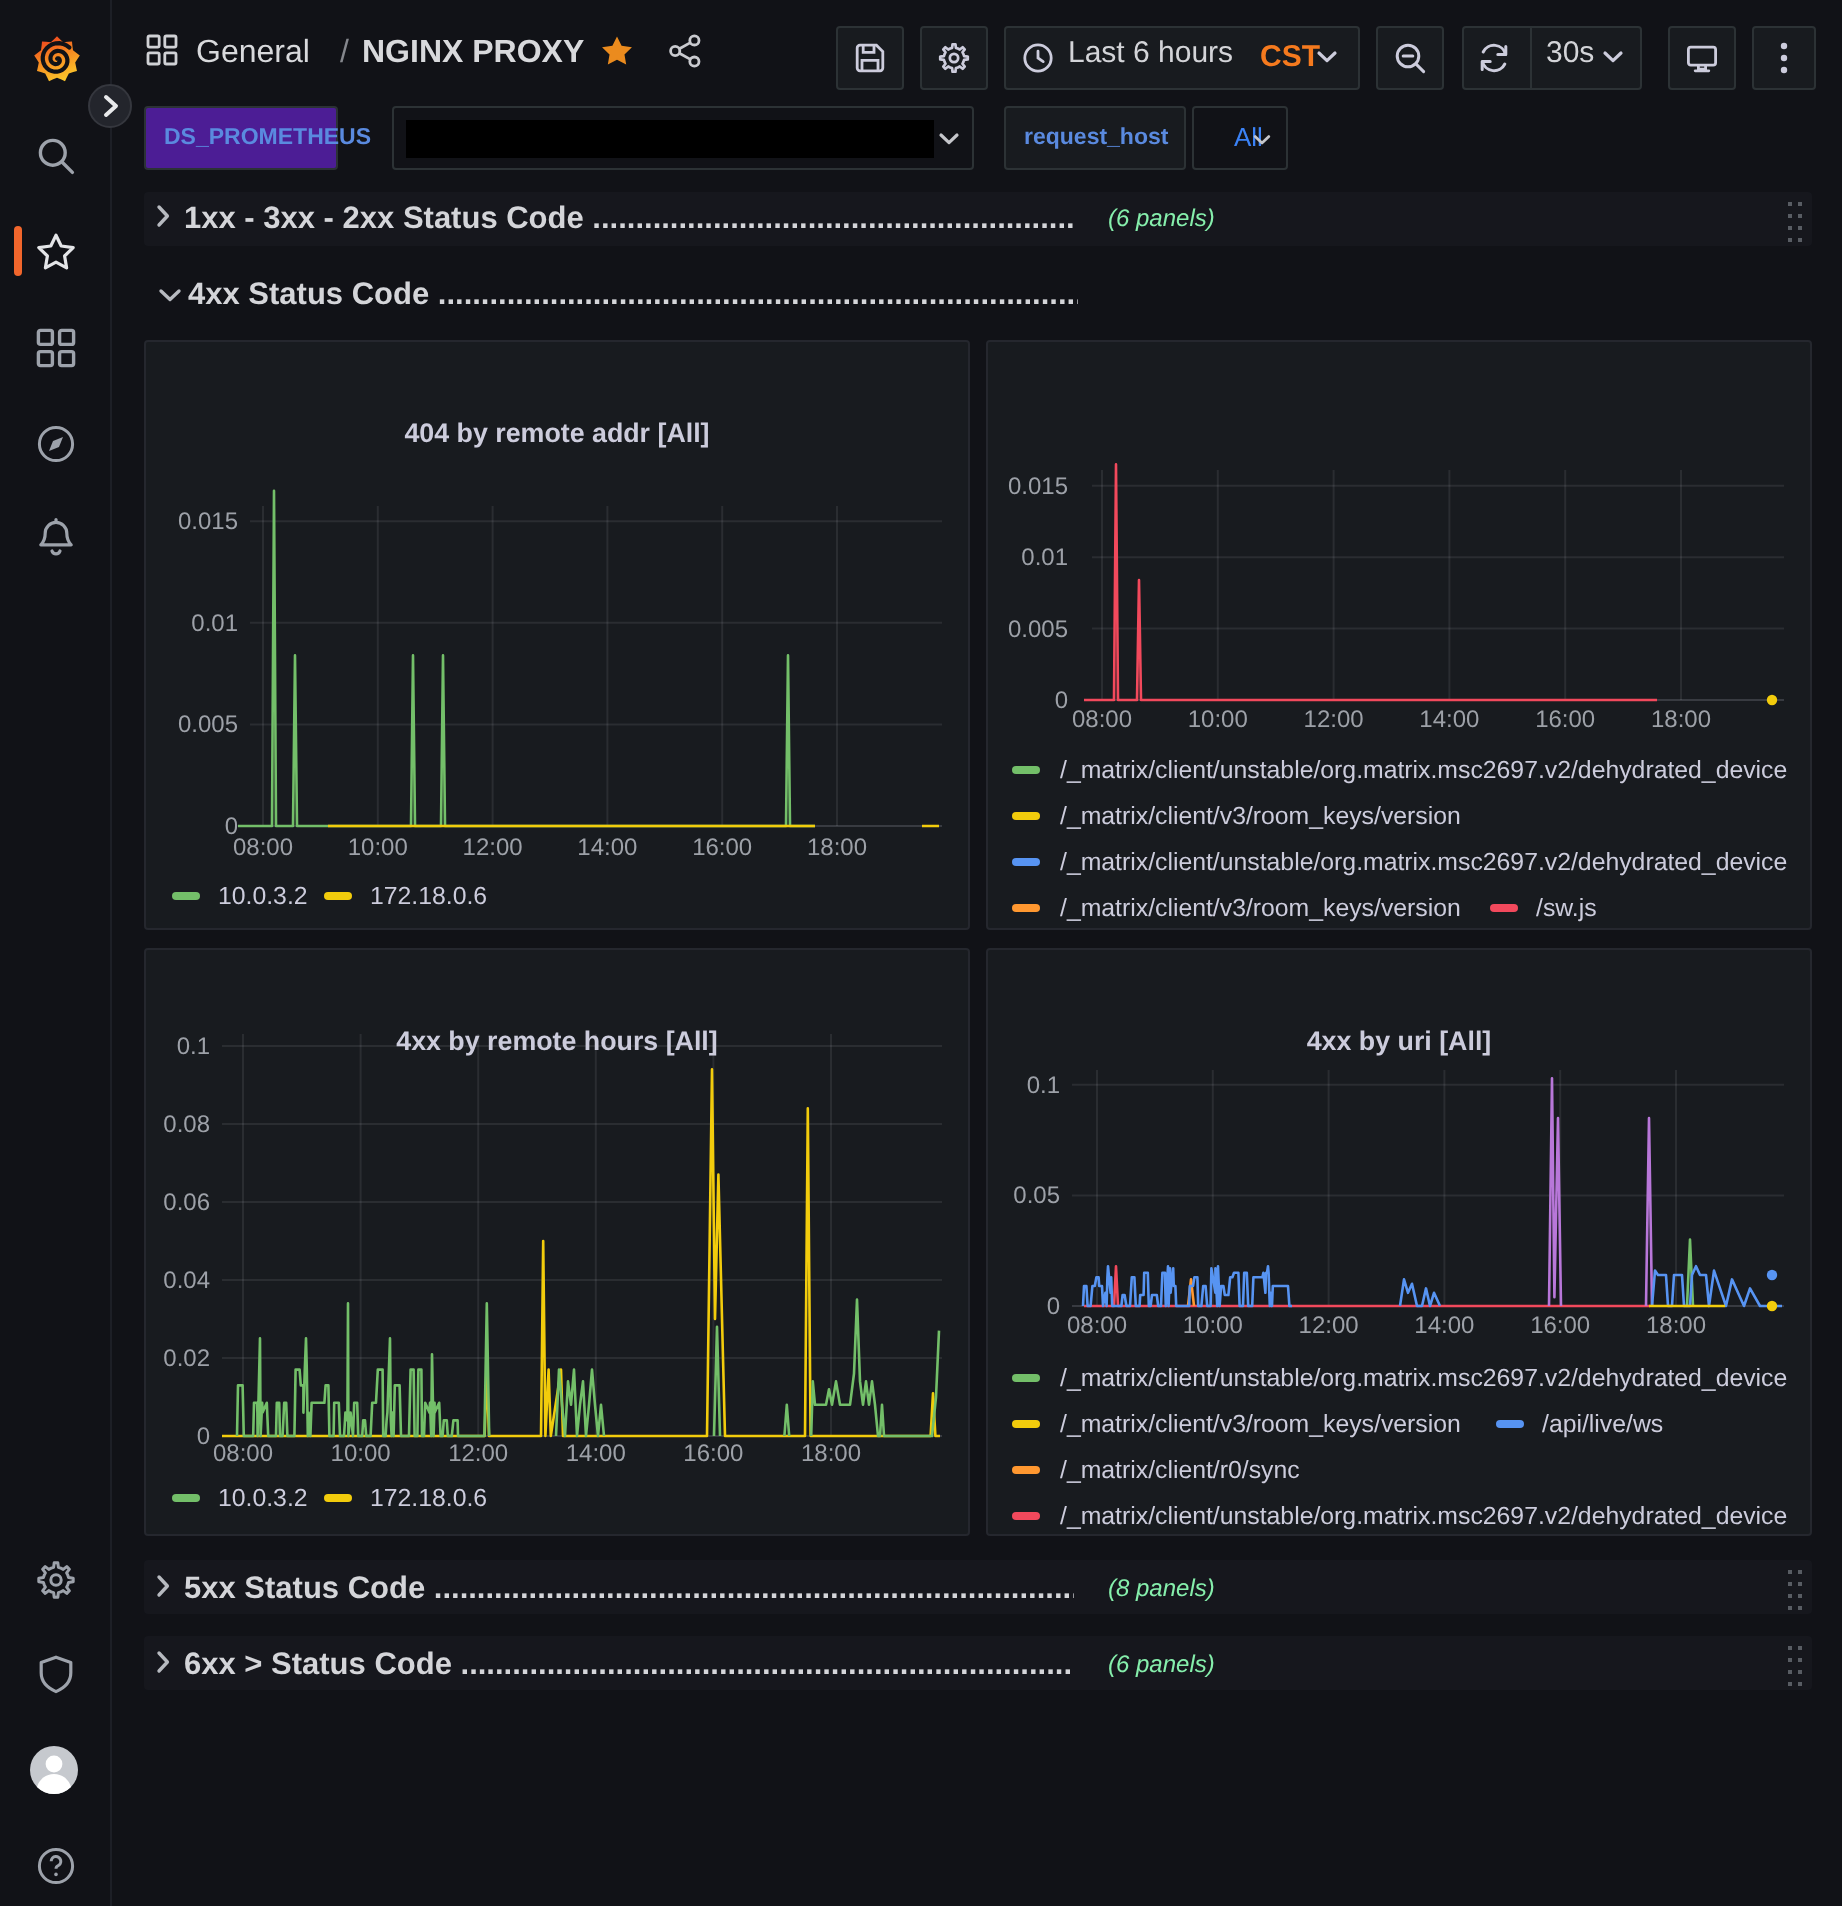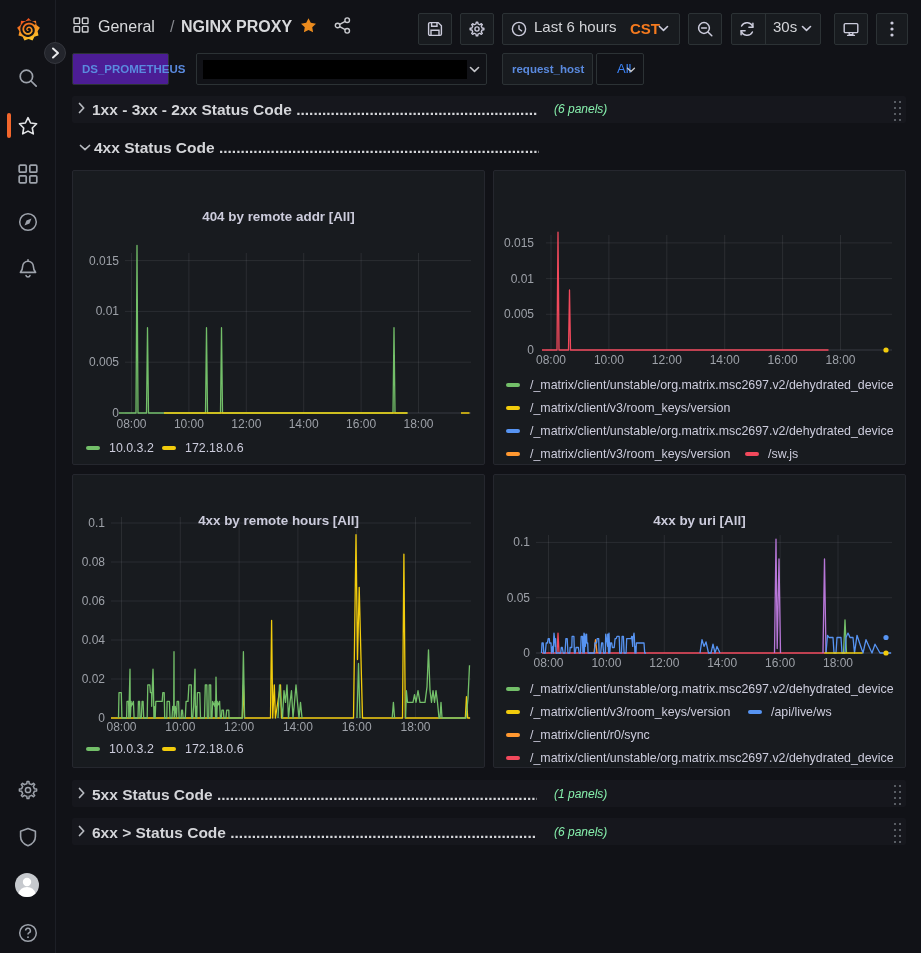--- a/index.html
+++ b/index.html
@@ -223,7 +223,7 @@
       <path d="M1.5 1.5 L5.7 6 L1.5 10.5"></path>
     </svg>
 <div class="abs rowtitle" style="left:92px;top:786px;width:445px;overflow:hidden">5xx Status Code ..................................................................................</div>
-<div class="abs rowcount" style="left:554px;top:787px">(1 panels)</div>
+<div class="abs rowcount" style="left:554px;top:787px">(8 panels)</div>
 <div class="dots8" style="left:893px;top:782px">
       <span style="left:1px;top:3px"></span>
       <span style="left:6px;top:3px"></span>

